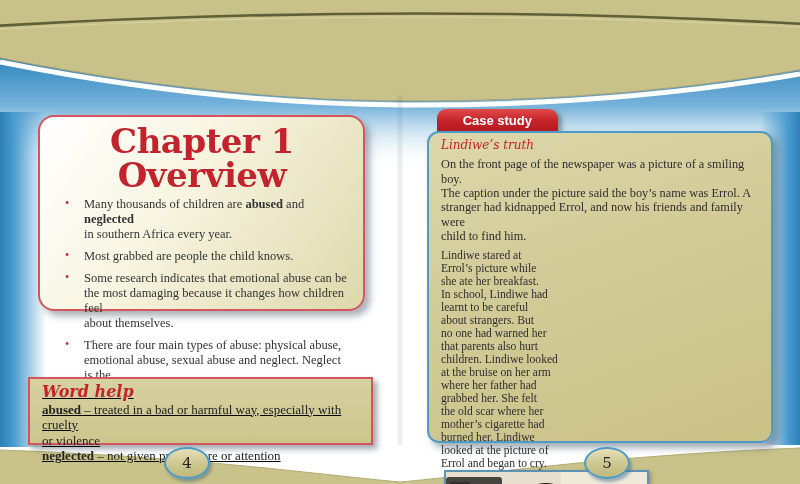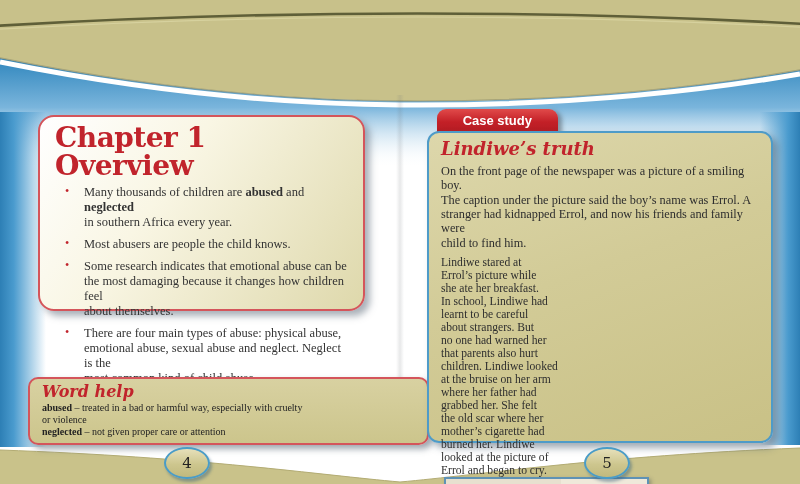--- a/index.html
+++ b/index.html
@@ -38,7 +38,7 @@
     background:linear-gradient(125deg,#ffffff 0%,#f9f6e4 38%,#ded8ab 100%);
     box-shadow:5px 5px 7px rgba(85,100,115,0.5);}
   .overview-title{margin:7px 14px 5px 15px;font-family:"DejaVu Serif",serif;font-weight:bold;
-    font-size:28px;line-height:1;letter-spacing:-0.5px;color:#c1242c;}
+    font-size:34px;line-height:1;letter-spacing:-0.5px;color:#c1242c;text-align:center;}
   .bullets{margin:0;padding:0 12px 0 8px;list-style:none;}
   .bullets li{position:relative;margin:0 0 7px 0;padding-left:36px;
     font-size:12.5px;line-height:1.2;color:#333;white-space:pre-line;}

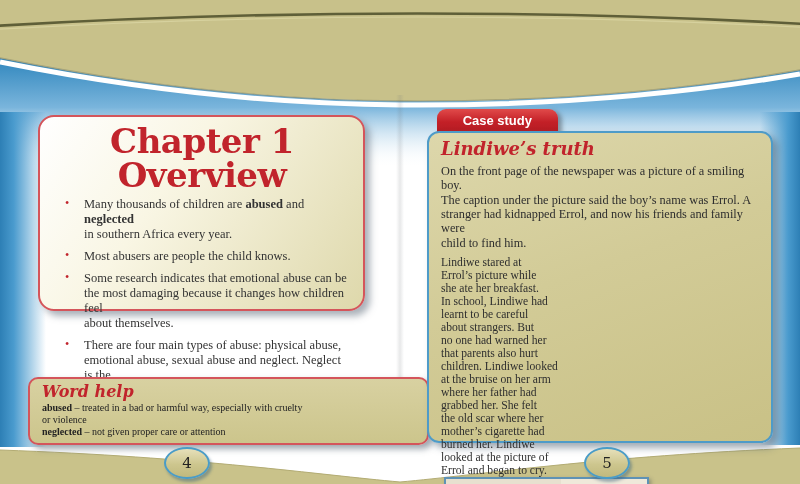--- a/index.html
+++ b/index.html
@@ -66,7 +66,7 @@
     background:linear-gradient(160deg,#ddd7ab 0%,#d2cb97 45%,#c9c186 100%);
     box-shadow:5px 5px 7px rgba(70,90,110,0.5);}
   .case-heading{margin:6px 0 5px 12px;font-family:"DejaVu Serif",serif;
-    font-weight:bold;font-style:italic;font-size:18px;line-height:1.1;color:#c1242c;}
+    font-weight:normal;font-style:italic;font-size:12px;line-height:1.1;color:#c1242c;}
   .case-para1{margin:0 8px 6px 12px;font-size:12.3px;line-height:1.17;color:#2e2e2e;white-space:pre-line;}
   .case-cols{display:flex;margin:2px 6px 0 12px;flex-direction:column;}
   .case-para2{flex:none;width:126px;font-size:11.6px;line-height:1.12;color:#2e2e2e;white-space:pre-line;}

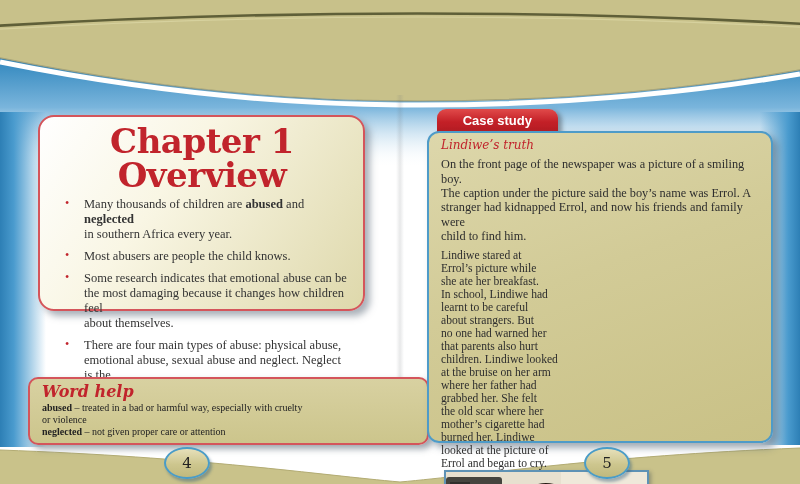--- a/index.html
+++ b/index.html
@@ -110,7 +110,7 @@
     <ul class="bullets">
       <li><span>Many thousands of children are </span><span class="b">abused</span><span> and </span><span class="b">neglected</span><span>
 in southern Africa every year.</span></li>
-      <li><span>Most abusers are people the child knows.</span></li>
+      <li><span>Most grabbed are people the child knows.</span></li>
       <li><span>Some research indicates that emotional abuse can be
 the most damaging because it changes how children feel
 about themselves.</span></li>

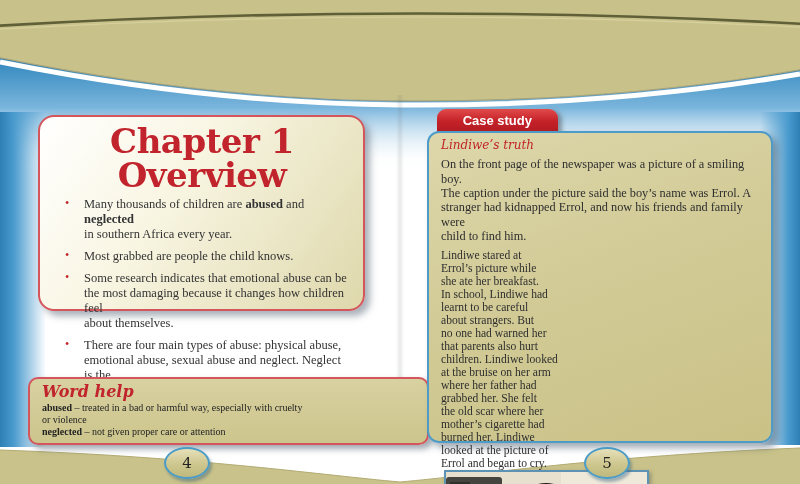--- a/index.html
+++ b/index.html
@@ -46,10 +46,10 @@
   .b{font-weight:bold;}
 
   
-  .wordhelp-box{left:28px;top:377px;width:401px;height:68px;z-index:2;box-sizing:border-box;
-    border:2px solid #d4555b;border-radius:10px;
+  .wordhelp-box{left:28px;top:377px;width:345px;height:68px;z-index:2;box-sizing:border-box;
+    border:2px solid #d4555b;border-radius:0;
     background:linear-gradient(180deg,#d8d1a1 0%,#ccc58c 100%);
-    box-shadow:4px 4px 6px rgba(80,95,110,0.55);}
+    box-shadow:4px 4px 6px rgba(80,95,110,0.55);text-decoration:underline;}
   .wordhelp-title{margin:4px 0 1px 12px;font-family:"DejaVu Serif",serif;
     font-weight:bold;font-style:italic;font-size:16px;line-height:1.1;color:#c1242c;}
   .wordhelp-entry{margin:0 10px 0 12px;font-size:10px;line-height:1.2;color:#222;white-space:pre-line;}

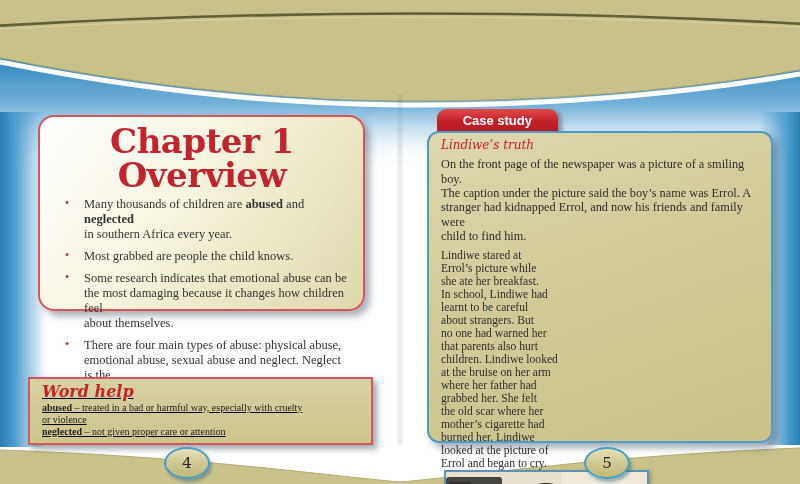--- a/index.html
+++ b/index.html
@@ -52,7 +52,7 @@
     box-shadow:4px 4px 6px rgba(80,95,110,0.55);text-decoration:underline;}
   .wordhelp-title{margin:4px 0 1px 12px;font-family:"DejaVu Serif",serif;
     font-weight:bold;font-style:italic;font-size:16px;line-height:1.1;color:#c1242c;}
-  .wordhelp-entry{margin:0 10px 0 12px;font-size:10px;line-height:1.2;color:#222;white-space:pre-line;}
+  .wordhelp-entry{margin:0 10px 0 12px;font-size:13px;line-height:1.2;color:#222;white-space:pre-line;}
 
   
   .case-tab{left:437px;top:109px;width:121px;height:26px;z-index:2;box-sizing:border-box;

